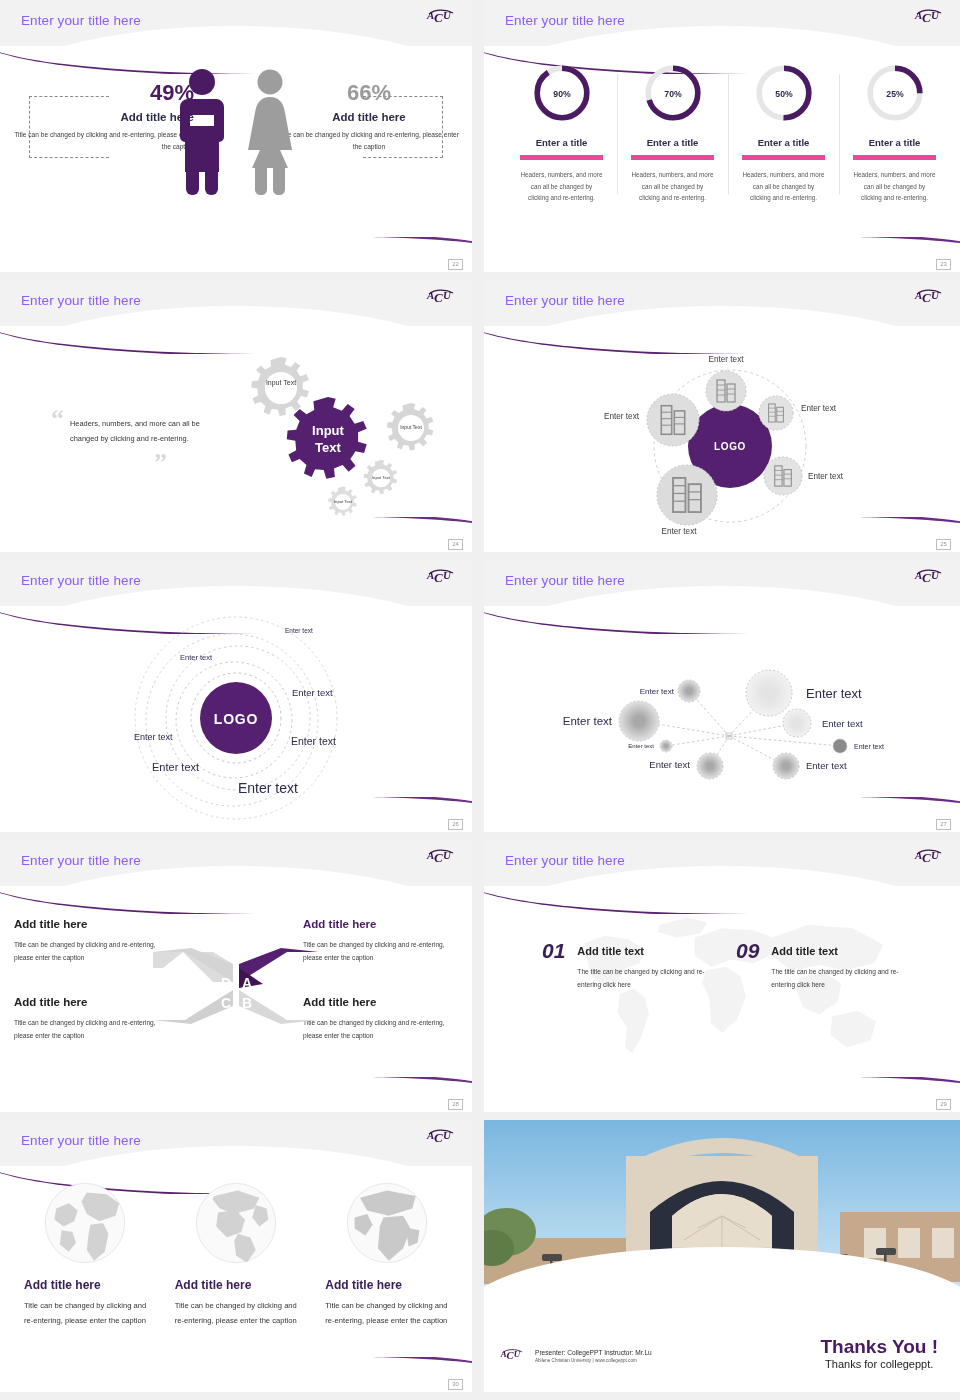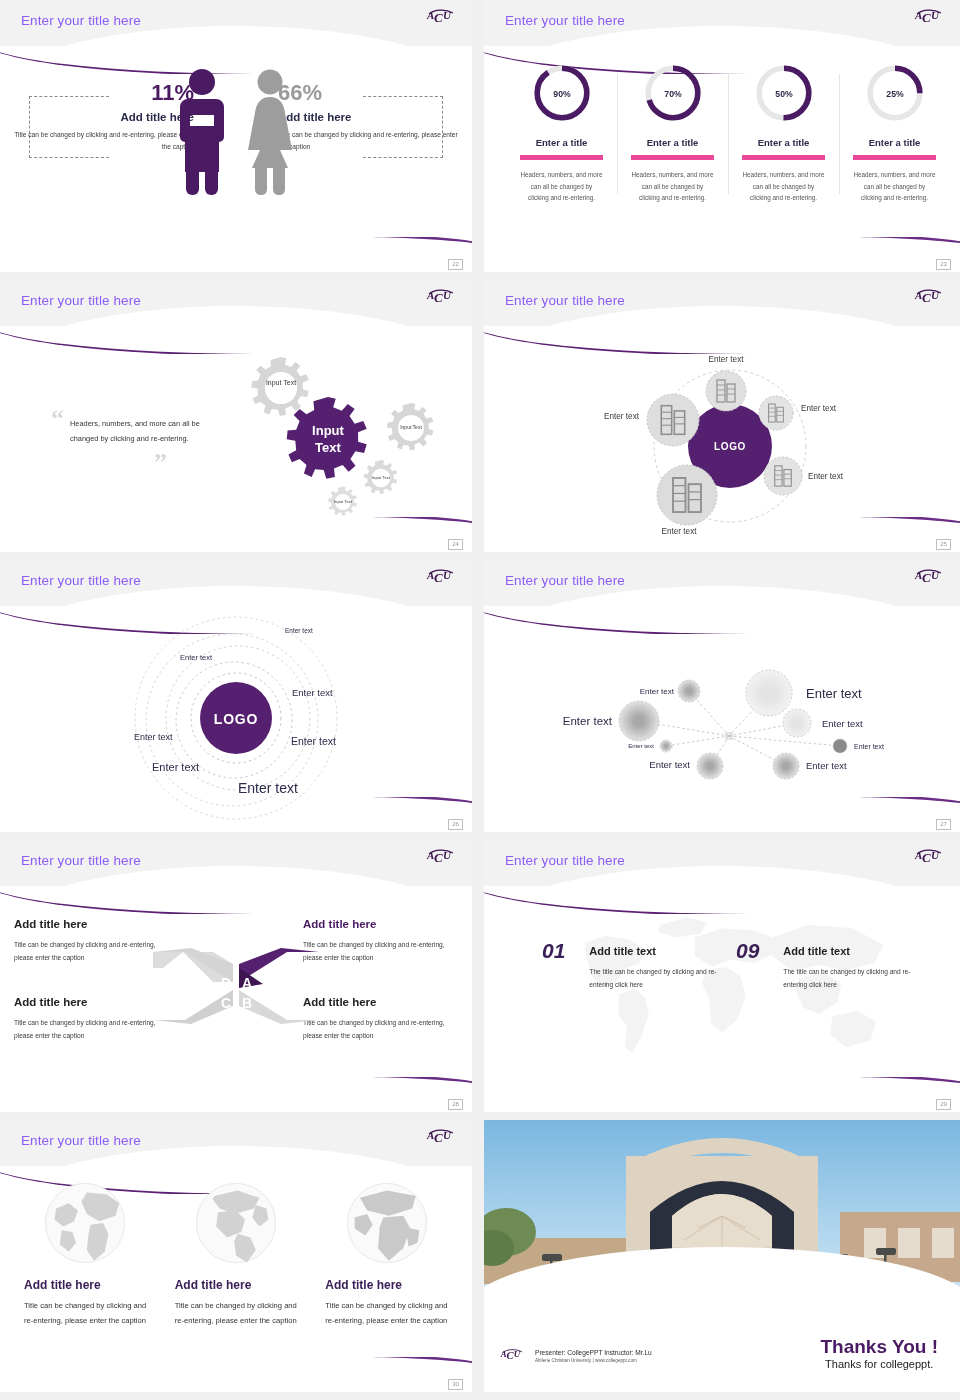--- a/index.html
+++ b/index.html
@@ -195,7 +195,7 @@
       <div class="s1-bracket r"></div>
 
       <div class="s1-col s1-left">
-        <div class="s1-pct p">11%</div>
+        <div class="s1-pct p">49%</div>
         <div class="s1-sub">Add title here</div>
         <div class="s1-cap">Title can be changed by clicking and re-entering, please enter the caption</div>
       </div>

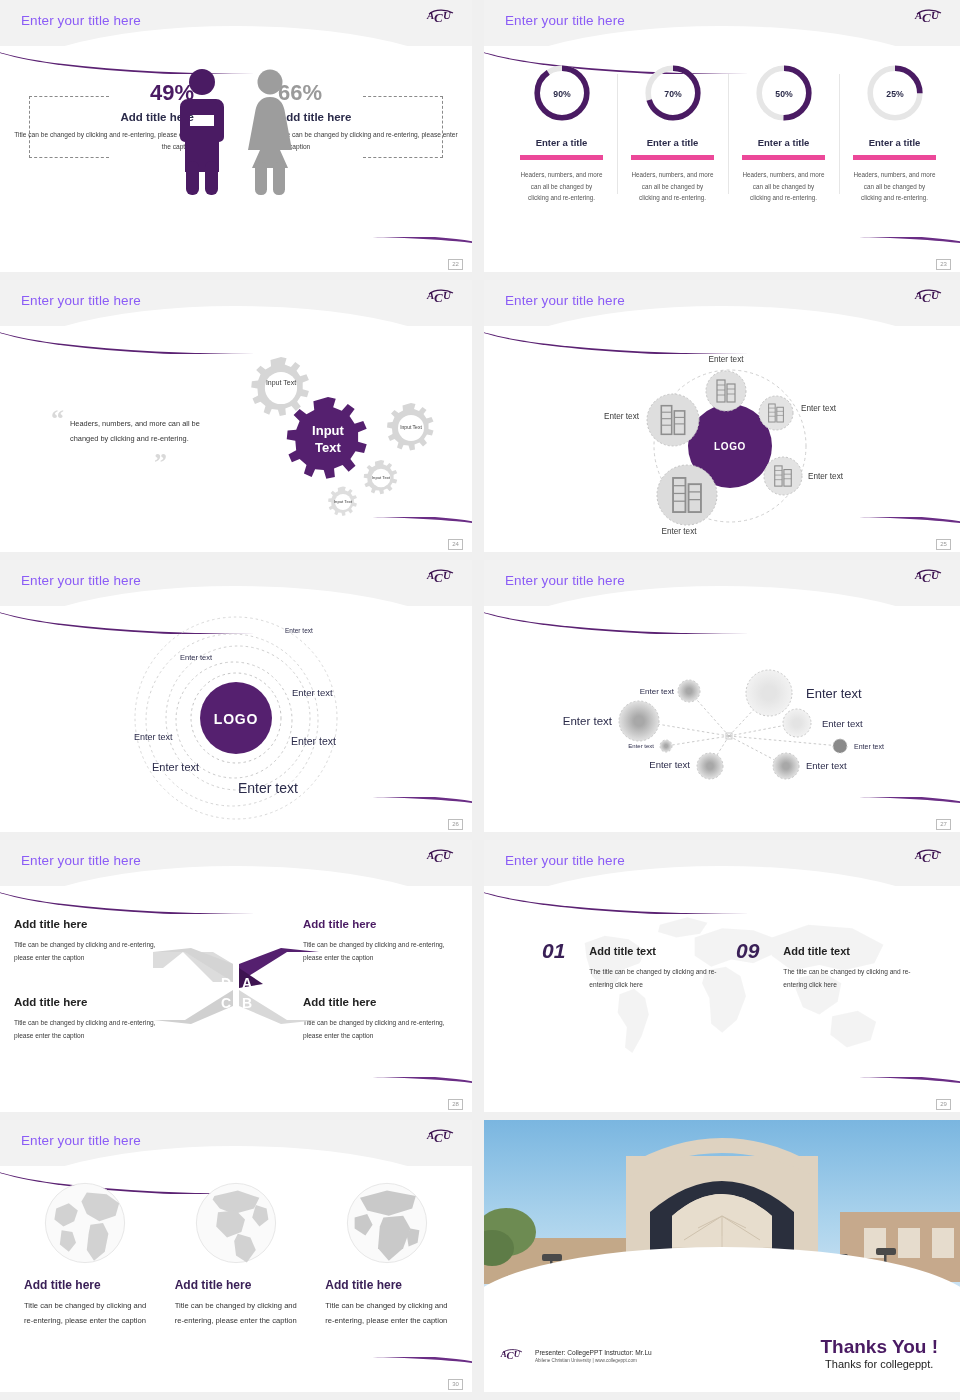--- a/index.html
+++ b/index.html
@@ -73,7 +73,7 @@
   .s1-wrap { position:absolute; left:0; top:60px; width:100%; height:185px; }
   .s1-col { position:absolute; top:22px; width:182px; }
   .s1-left { left: 12px; text-align:right; }
-  .s1-right { right: 12px; text-align:left; }
+  .s1-right { right: 12px; text-align:center; }
   .s1-pct { font-size: 22px; font-weight: bold; line-height: 1; margin-bottom: 7px; }
   .s1-pct.p { color:#4a1b63; }
   .s1-pct.g { color:#9a9a9a; }

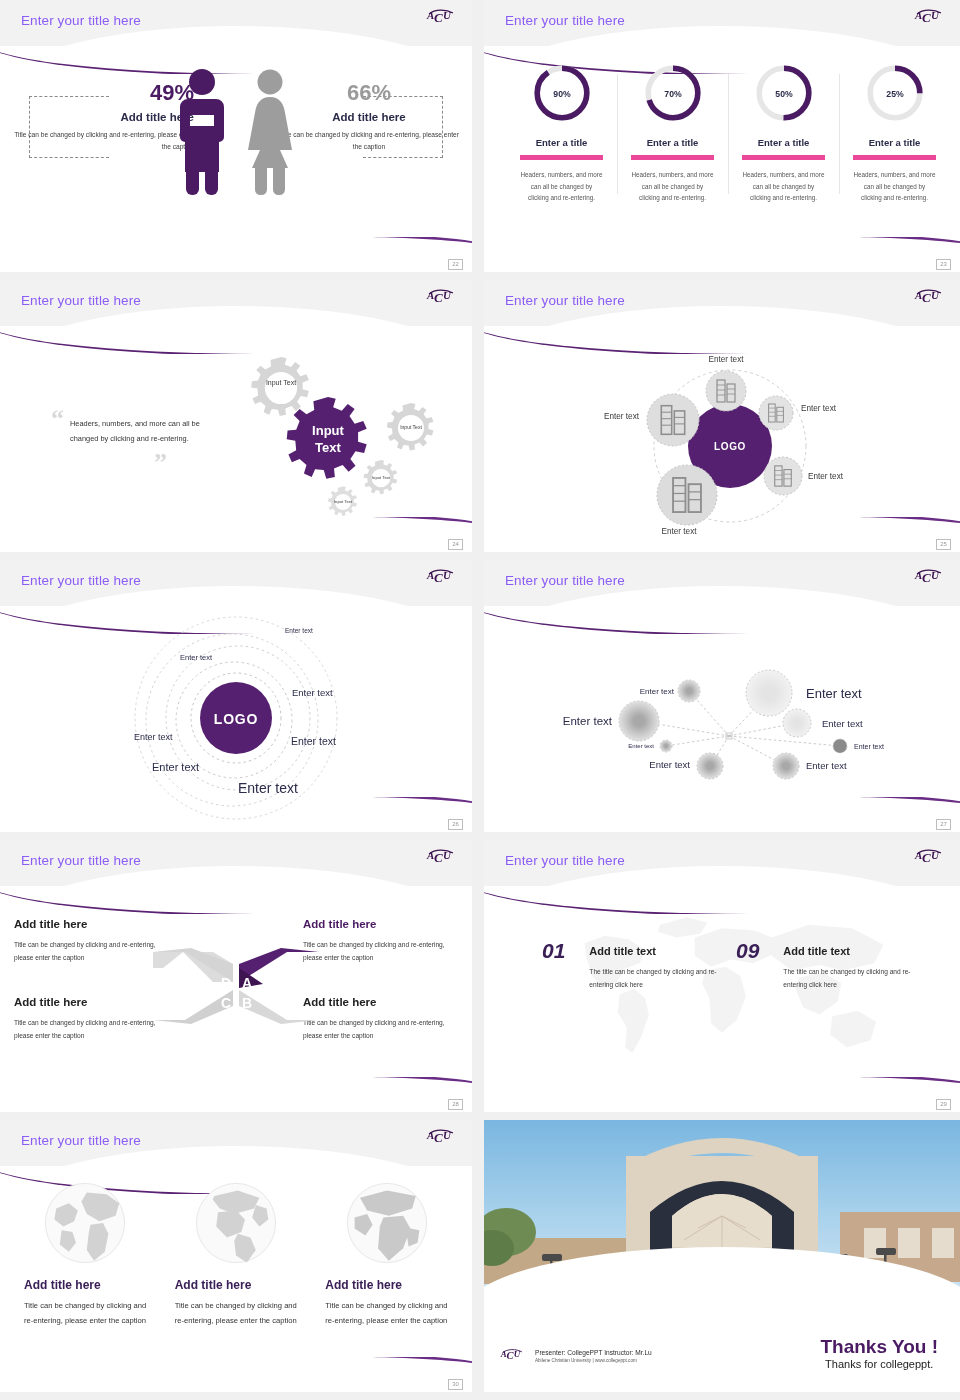--- a/index.html
+++ b/index.html
@@ -137,7 +137,7 @@
 
   
   .s8-map { position:absolute; left: 55px; top: 70px; width: 370px; height: 165px; opacity:.5; }
-  .s8-item { position:absolute; top: 100px; display:flex; gap: 24px; align-items:flex-start; }
+  .s8-item { position:absolute; top: 100px; display:flex; gap: 12px; align-items:flex-start; }
   .s8-item.one { left: 58px; }
   .s8-item.two { left: 252px; }
   .s8-num { font-size: 21px; font-weight:bold; font-style:italic; color:#3a2057; line-height:1; }

